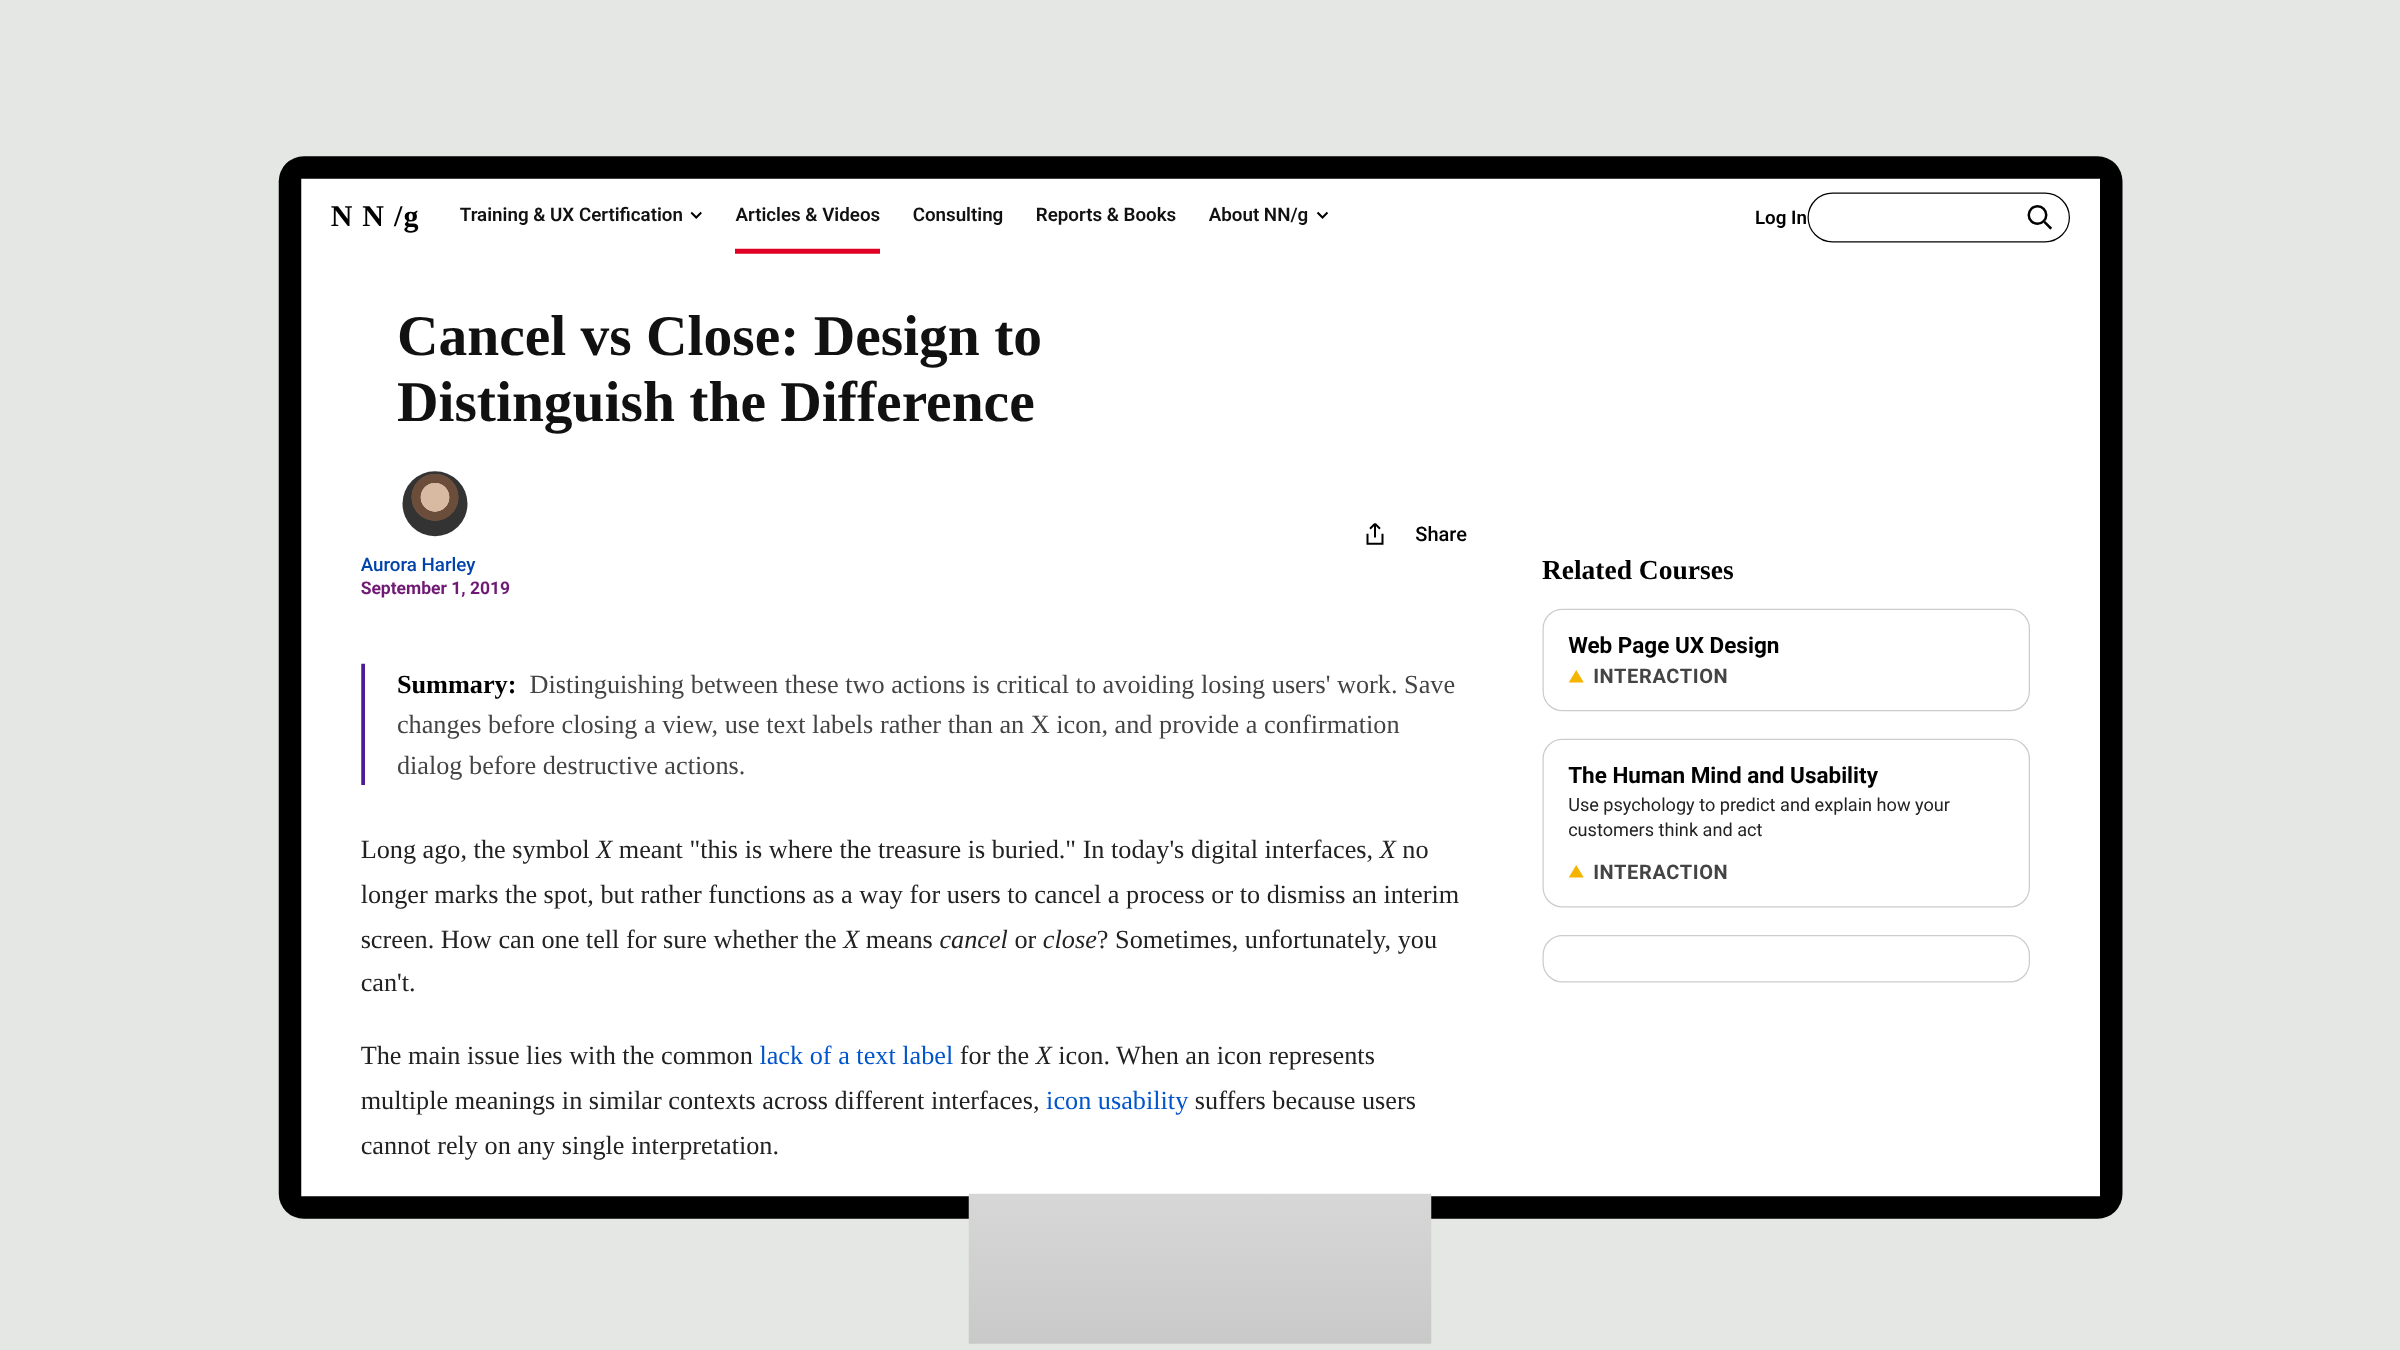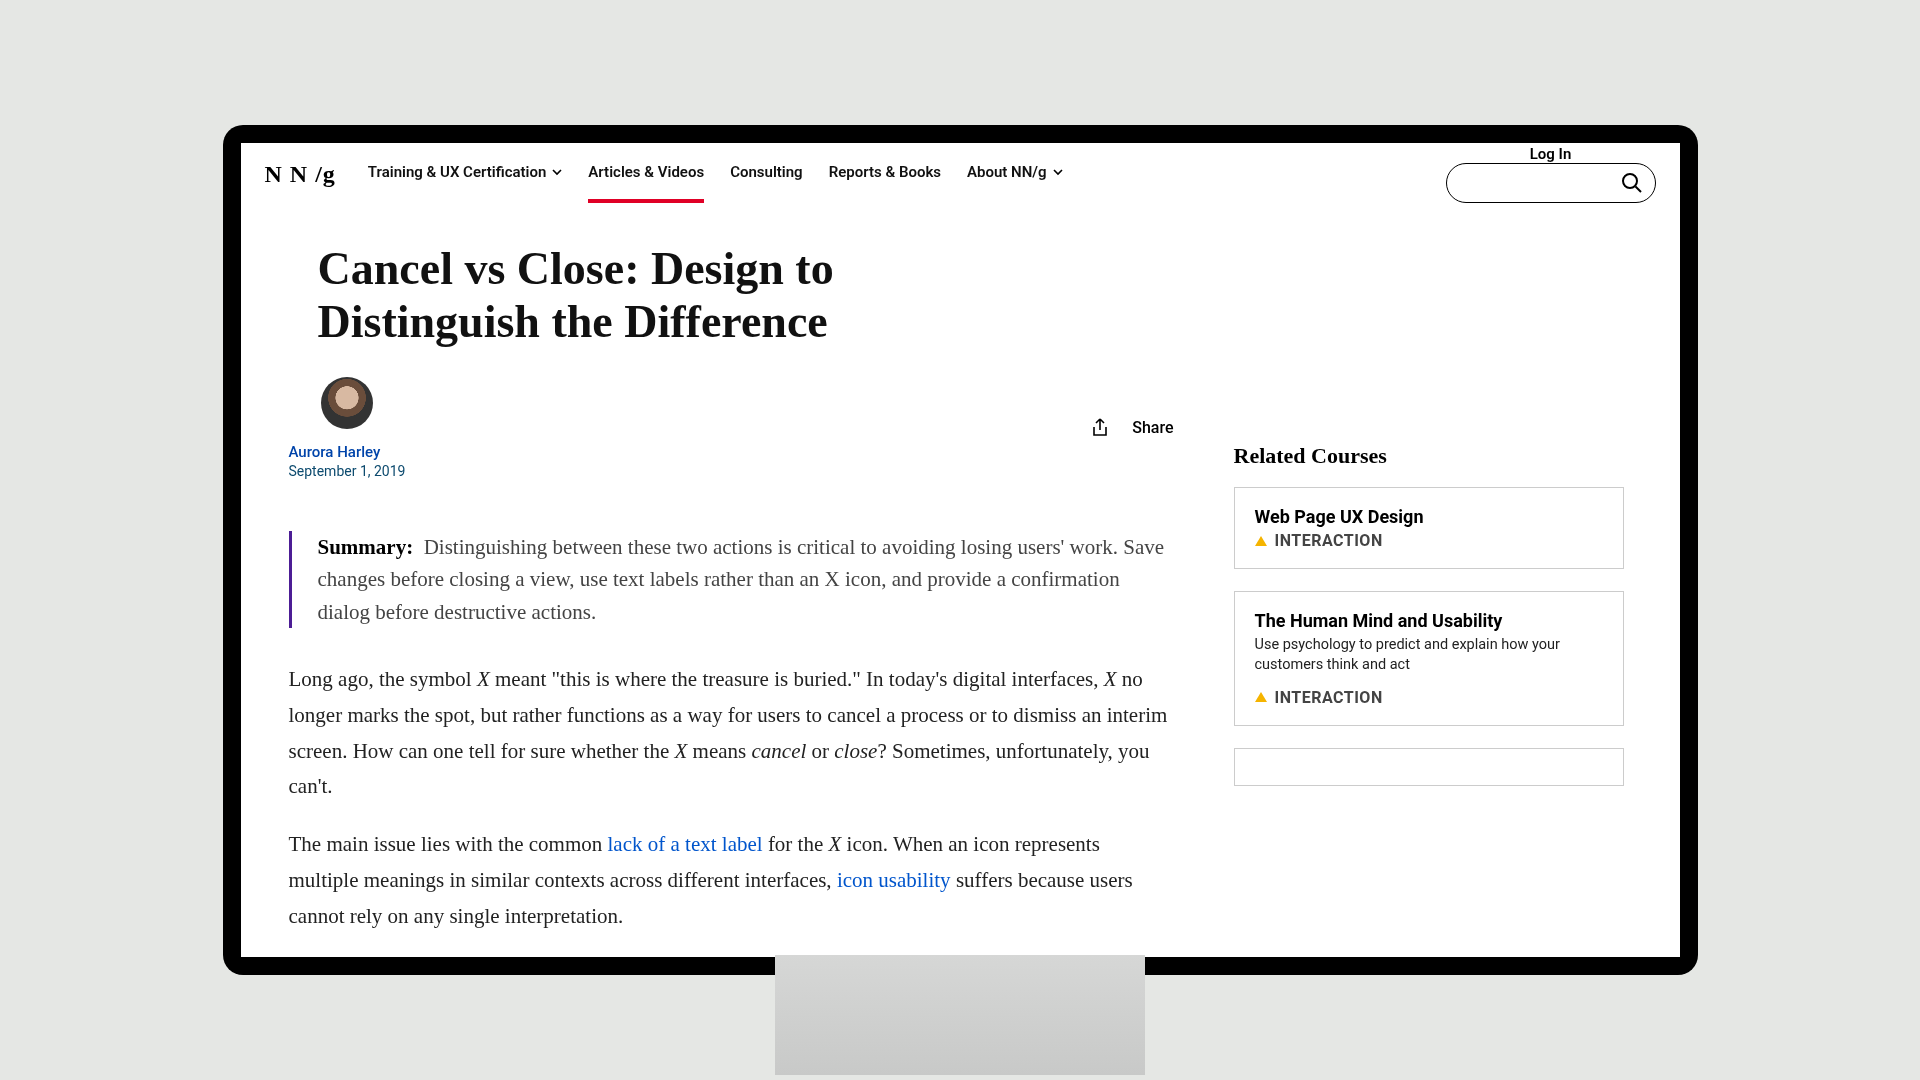--- a/index.html
+++ b/index.html
@@ -88,7 +88,6 @@
   .right-nav {
     display: flex;
     align-items: center;
-    flex-direction: column;
   }
   .login {
     font-size: 15px;

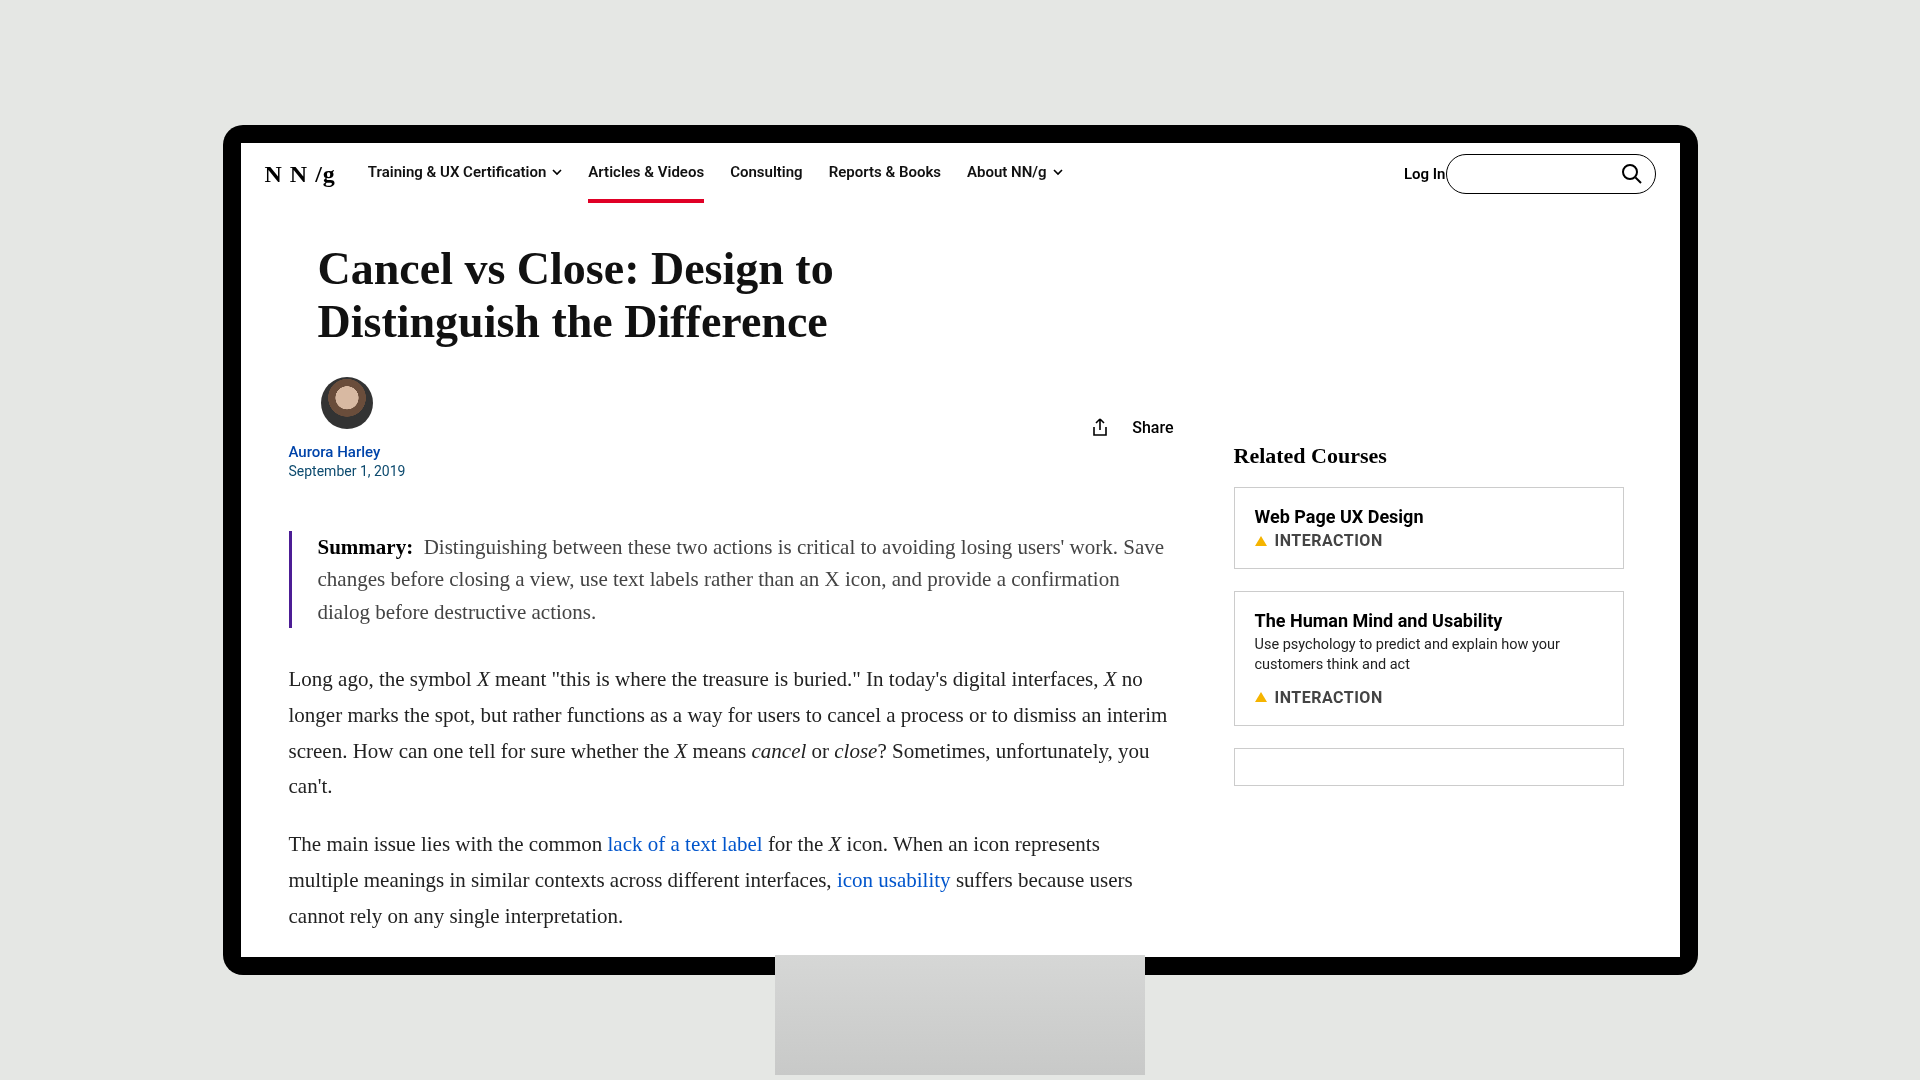--- a/index.html
+++ b/index.html
@@ -149,9 +149,10 @@
     font-weight: 500;
   }
   .date {
-    color: #0c4a6e;
+    color: #701a75;
     font-size: 14px;
     margin-top: 2px;
+    font-weight: bold;
   }
   .share {
     display: flex;

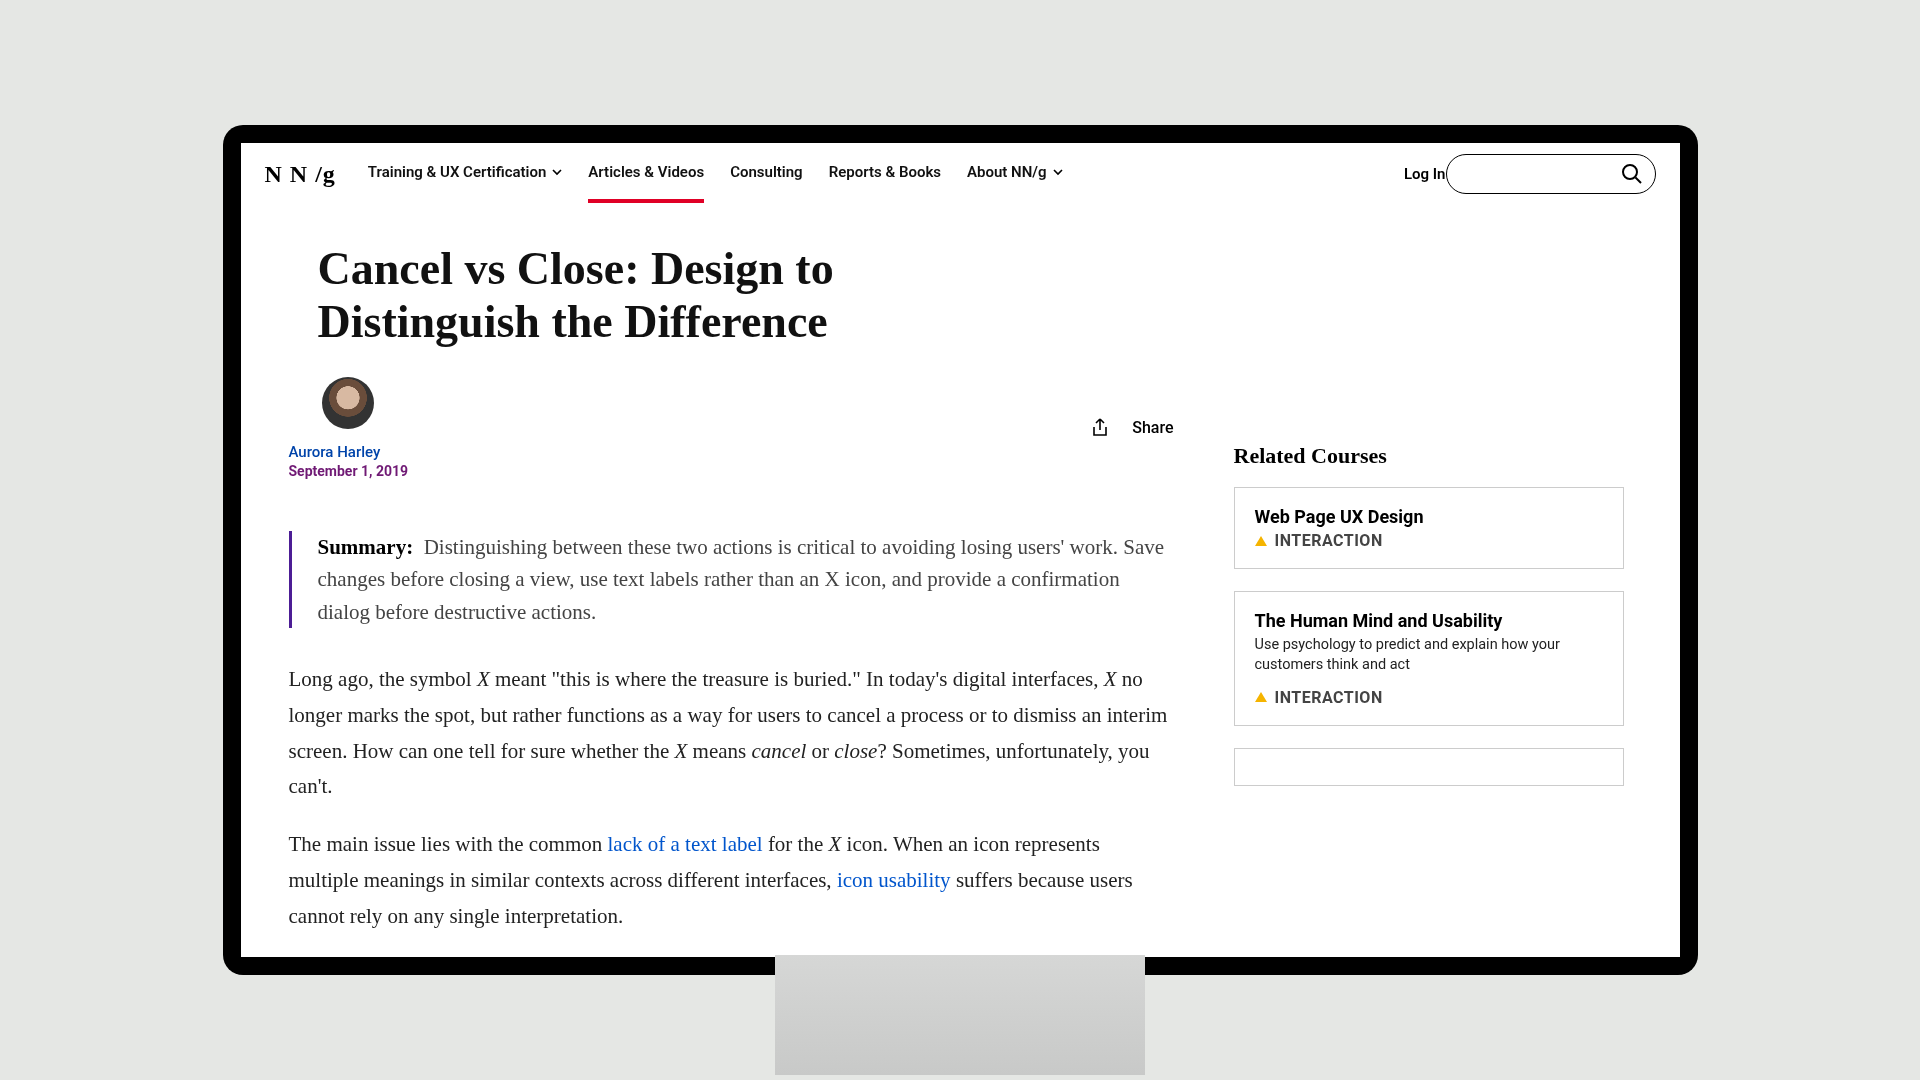--- a/index.html
+++ b/index.html
@@ -199,7 +199,7 @@
   }
   .course-card {
     border: 1px solid #ccc;
-    border-radius: 0;
+    border-radius: 16px;
     padding: 18px 20px;
     margin-bottom: 22px;
     cursor: pointer;

